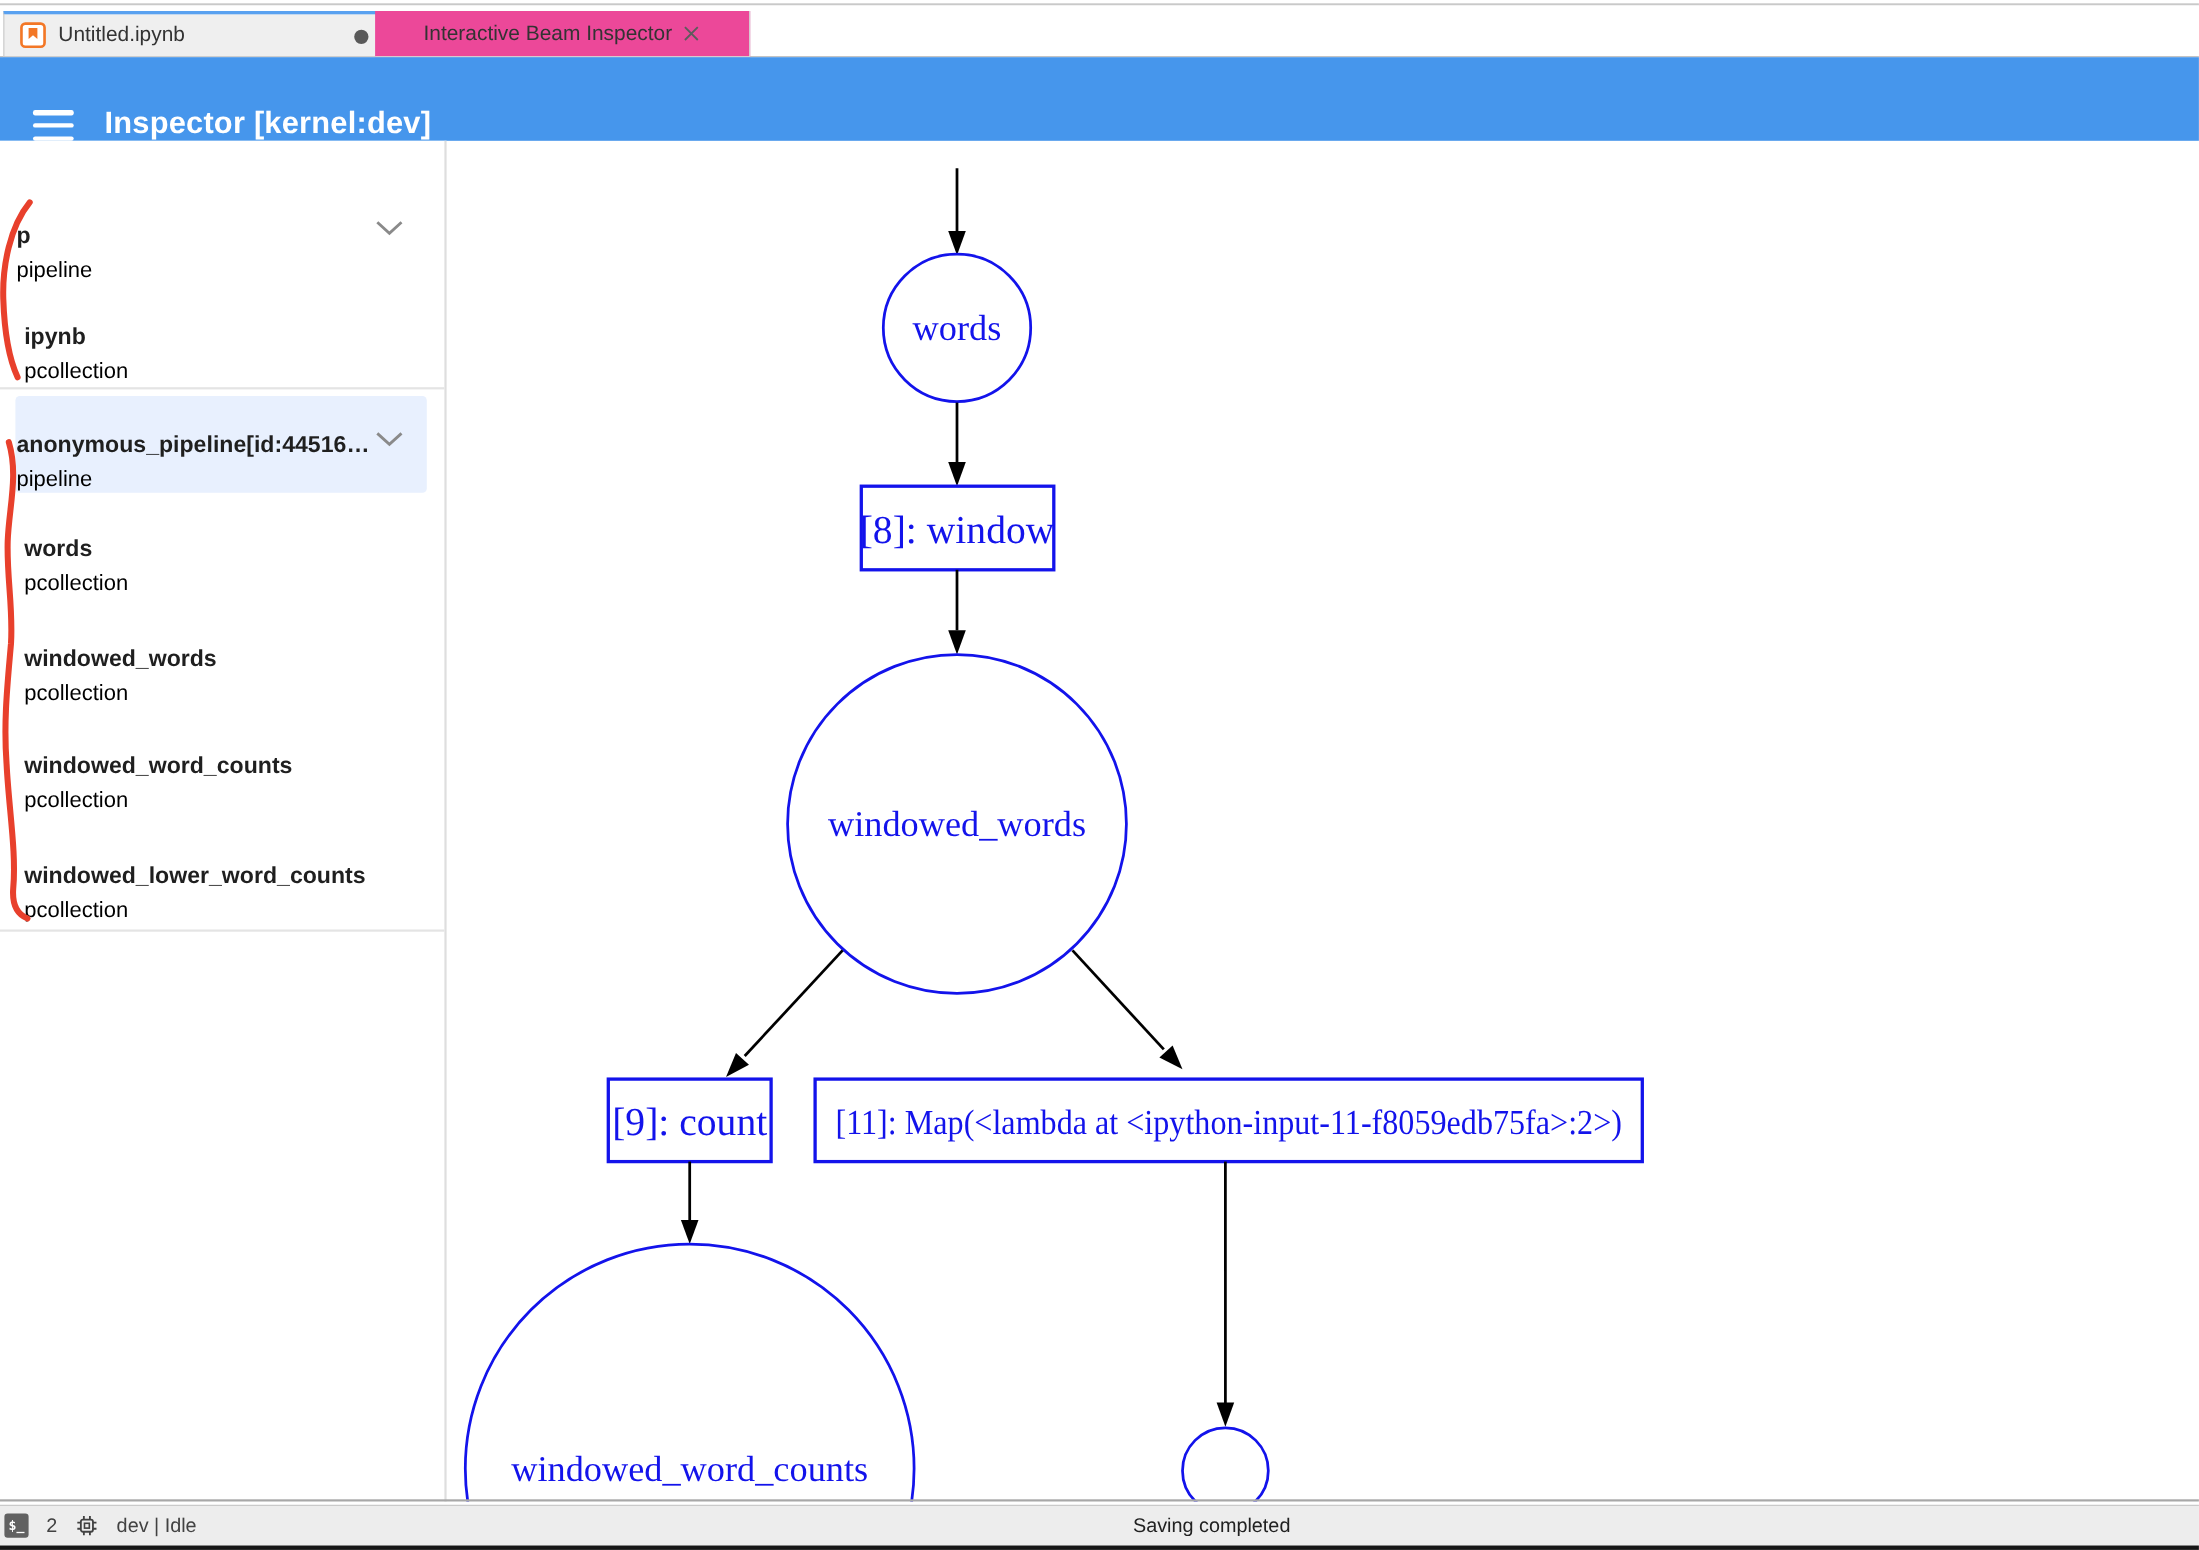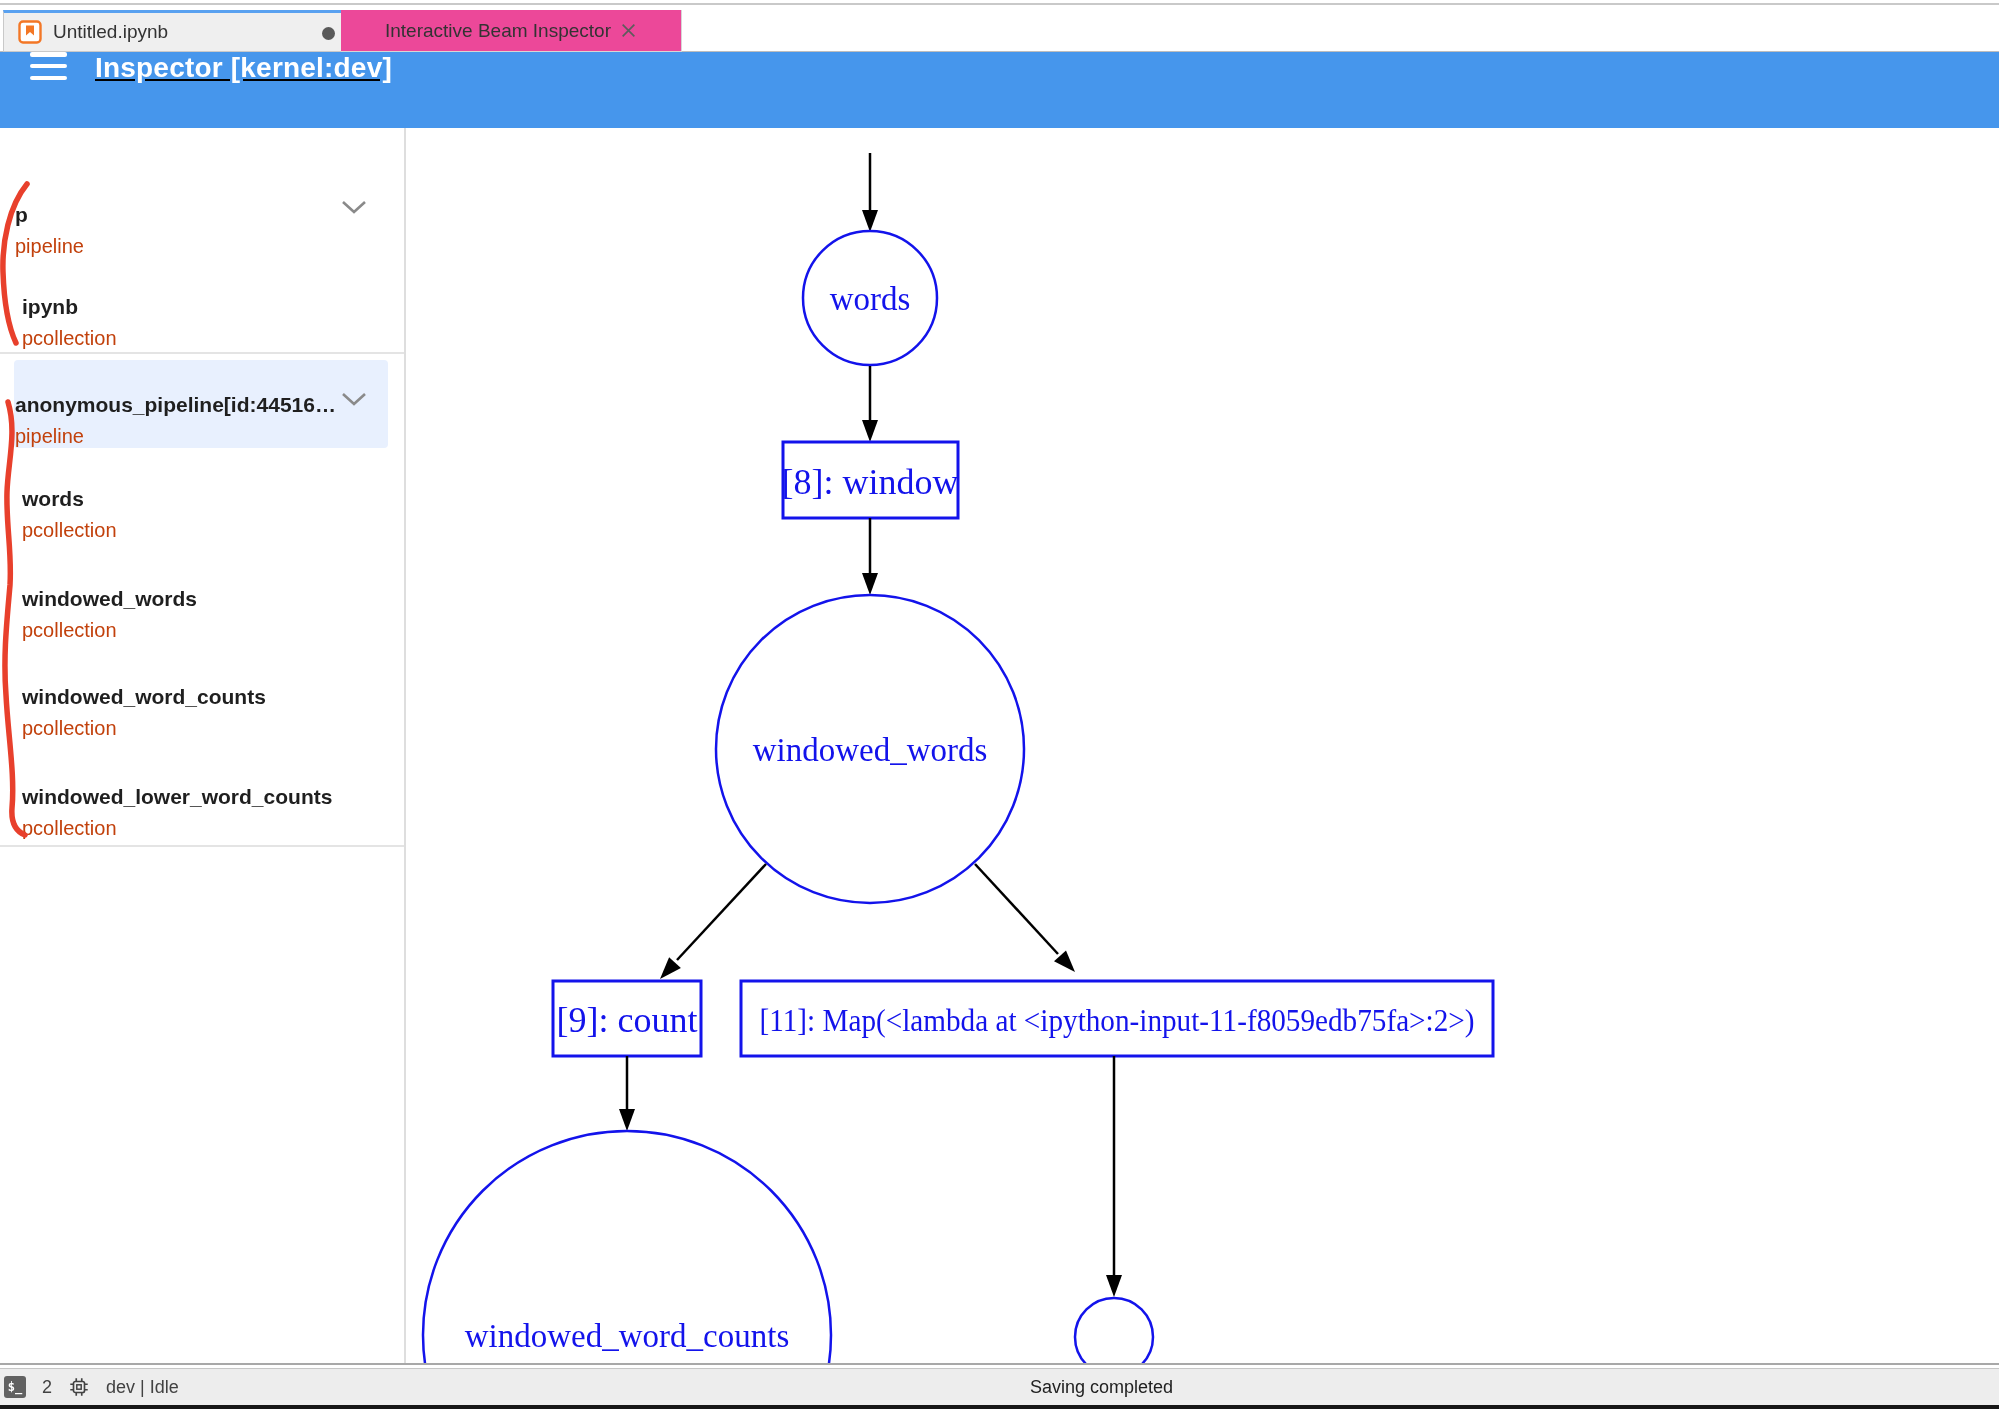--- a/index.html
+++ b/index.html
@@ -24,7 +24,7 @@
 
   
   .appbar{position:absolute;left:0;top:52px;width:100%;height:76px;background:#4696ec;
-          display:flex;align-items:flex-start;text-decoration:underline;}
+          display:flex;align-items:flex-end;}
   .hamburger{margin-left:30px;width:37px;height:28px;display:flex;flex-direction:column;
              justify-content:space-between;cursor:pointer;}
   .hamburger span{display:block;height:4.5px;background:#fff;border-radius:2px;}

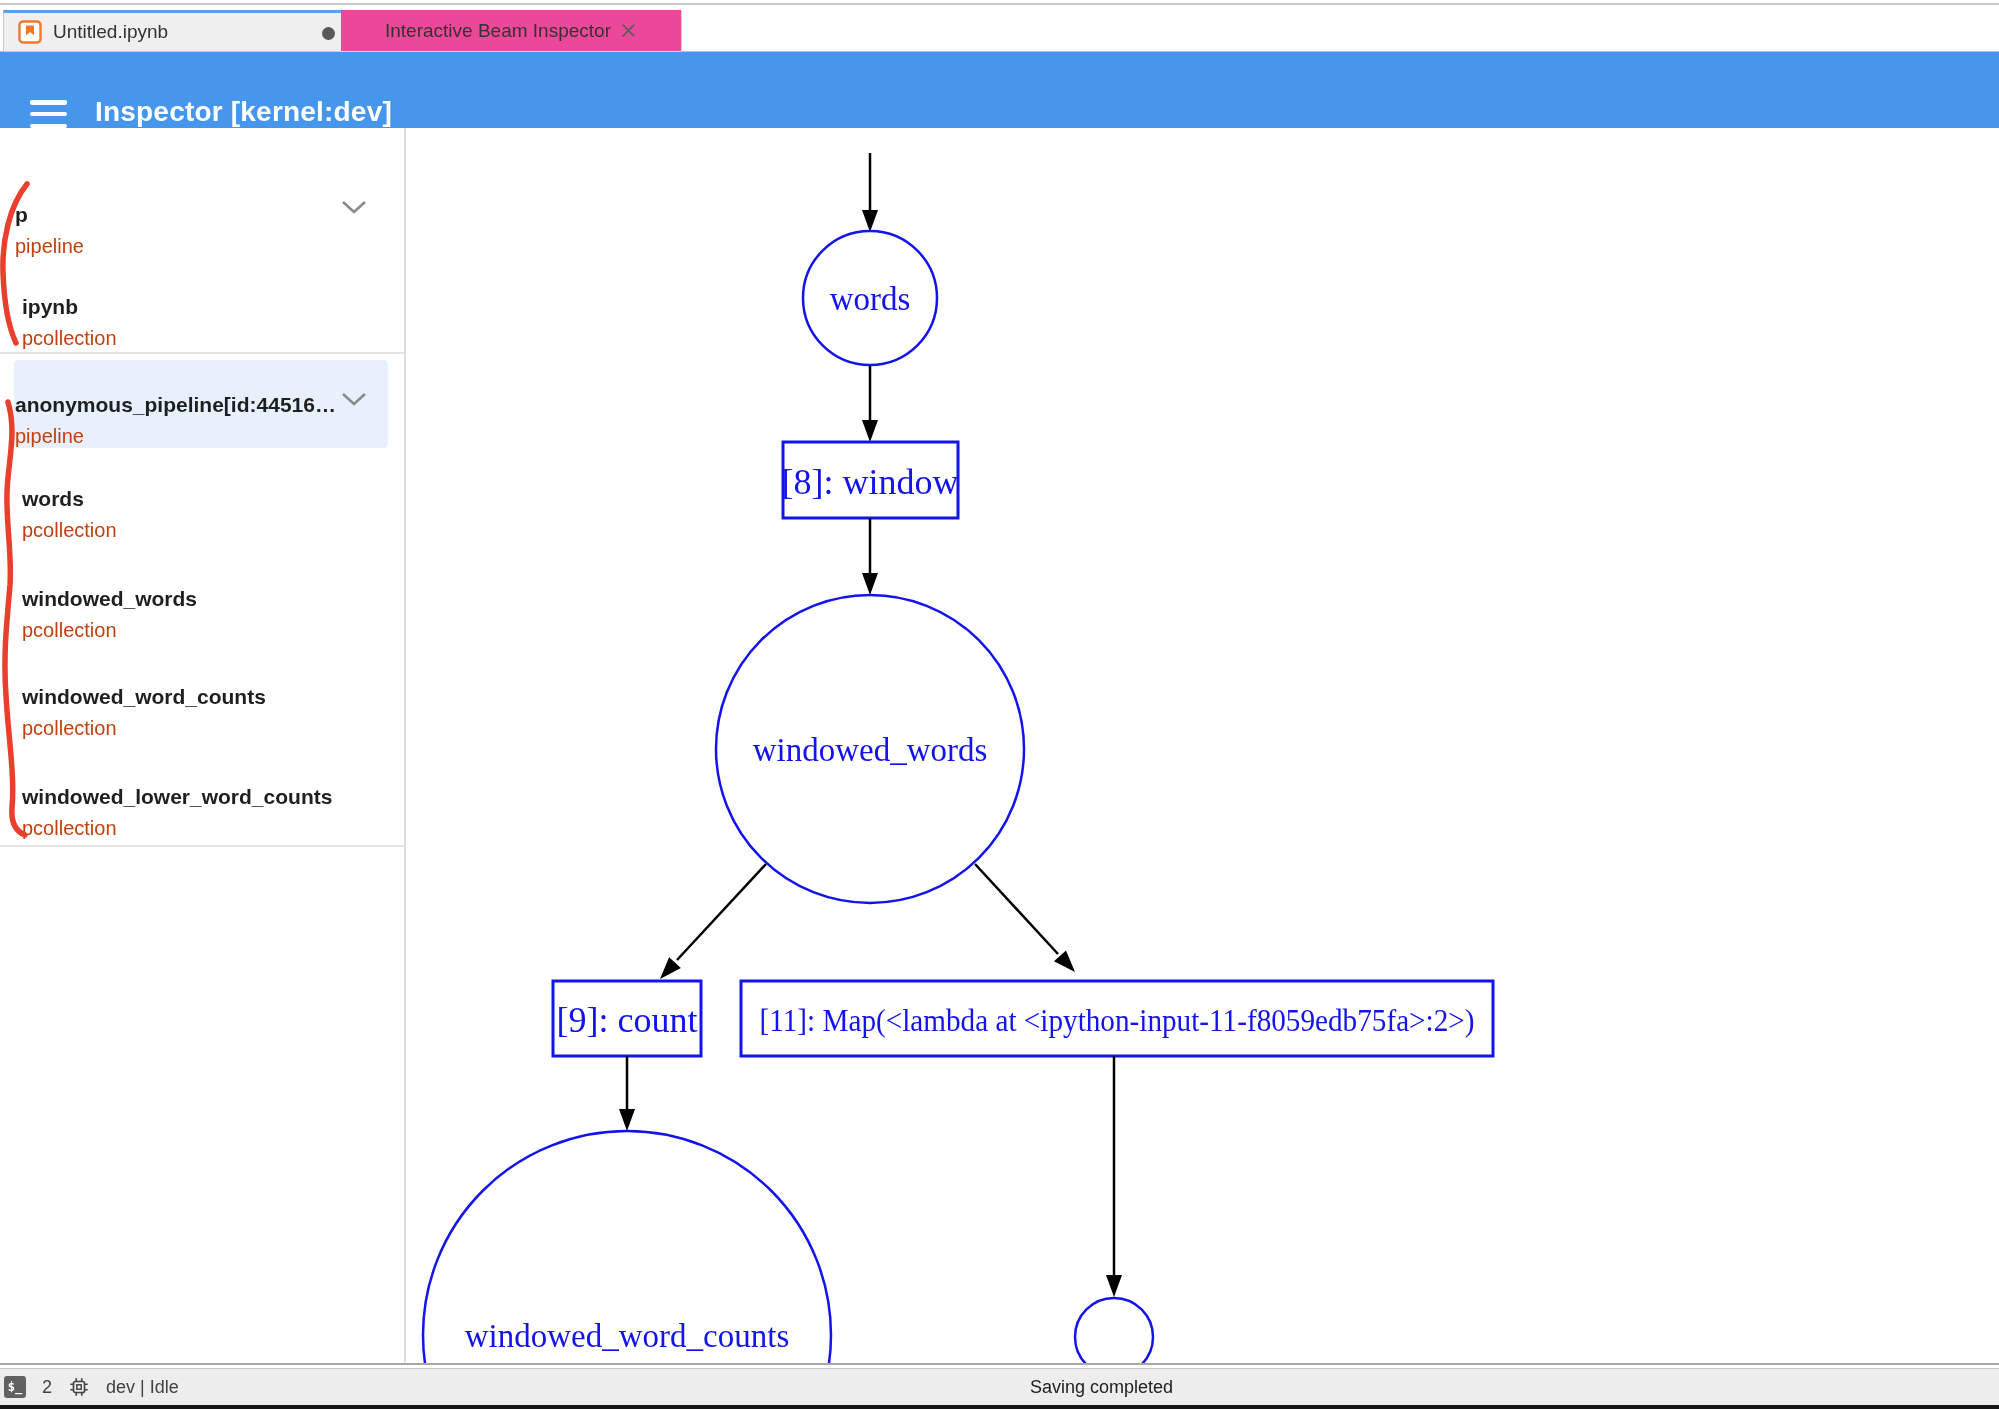--- a/index.html
+++ b/index.html
@@ -35,7 +35,7 @@
            border-right:2px solid #dedede;box-sizing:border-box;}
   .sb-item{position:absolute;left:0;width:100%;}
   .iname{font-size:21px;font-weight:bold;color:#1f1f1f;line-height:24px;margin-bottom:8px;white-space:nowrap;}
-  .itype{font-size:20px;color:#c2410c;line-height:22px;}
+  .itype{font-size:20px;color:#000000;line-height:22px;}
   .ind0{padding-left:15px;}
   .ind1{padding-left:22px;}
   .divider{position:absolute;left:0;width:100%;height:0;border-top:2px solid #e4e4e4;}

